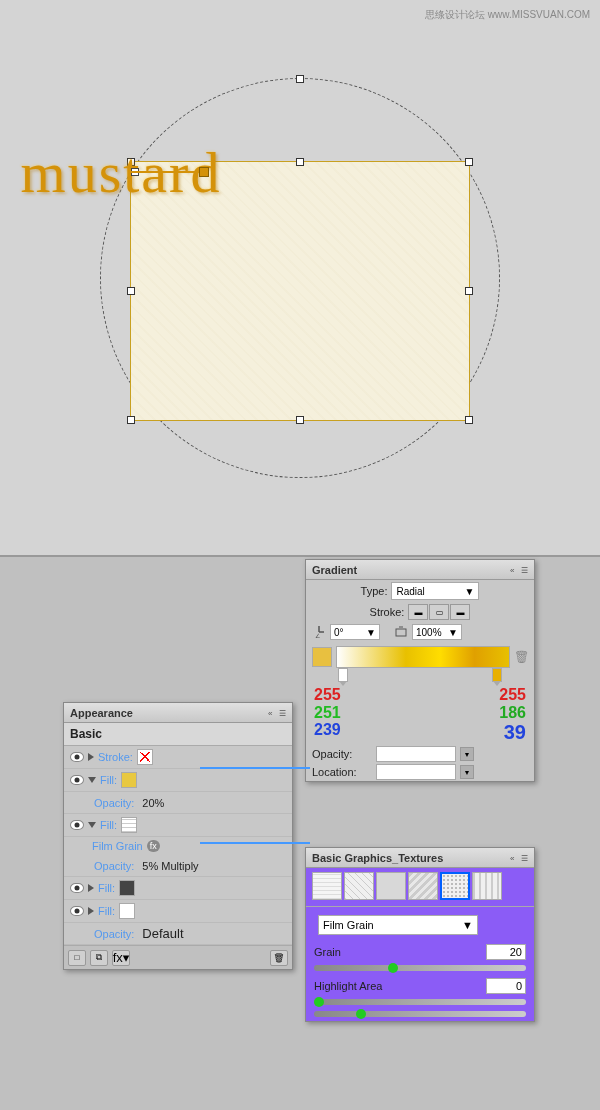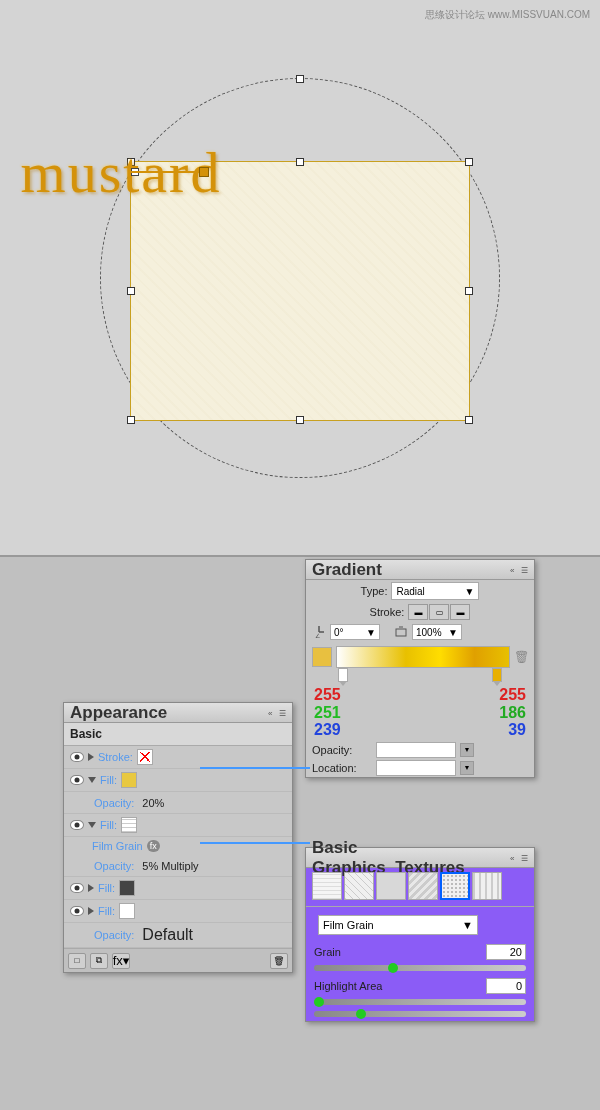--- a/index.html
+++ b/index.html
@@ -191,7 +191,7 @@
     }
 
     .panel-title {
-      font-size: 17px;
+      font-size: 11px;
       font-weight: bold;
       color: #333;
     }

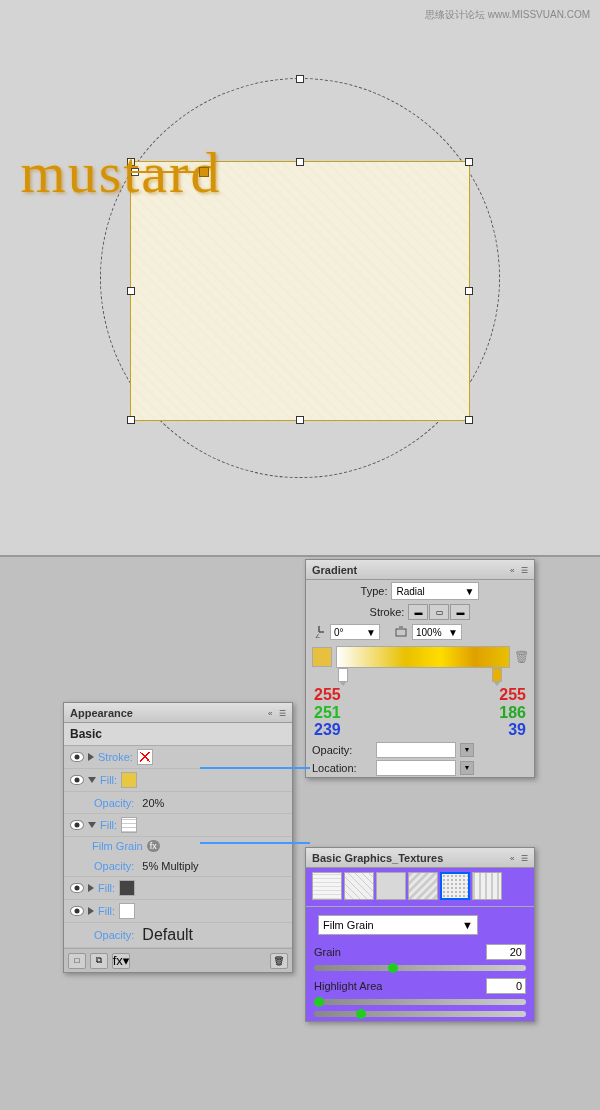--- a/index.html
+++ b/index.html
@@ -377,7 +377,7 @@
     .rgb-val-b { font-size: 16px; font-weight: bold; color: #2244dd; line-height: 1.1; }
     .rgb-val-right { font-size: 16px; font-weight: bold; color: #dd2222; line-height: 1.1; }
     .rgb-val-g2 { font-size: 16px; font-weight: bold; color: #22aa22; line-height: 1.1; }
-    .rgb-val-b2 { font-size: 16px; font-weight: bold; color: #2244dd; line-height: 1.1; }
+    .rgb-val-b2 { font-size: 20px; font-weight: bold; color: #2244dd; line-height: 1.1; }
 
     .opacity-row {
       display: flex;

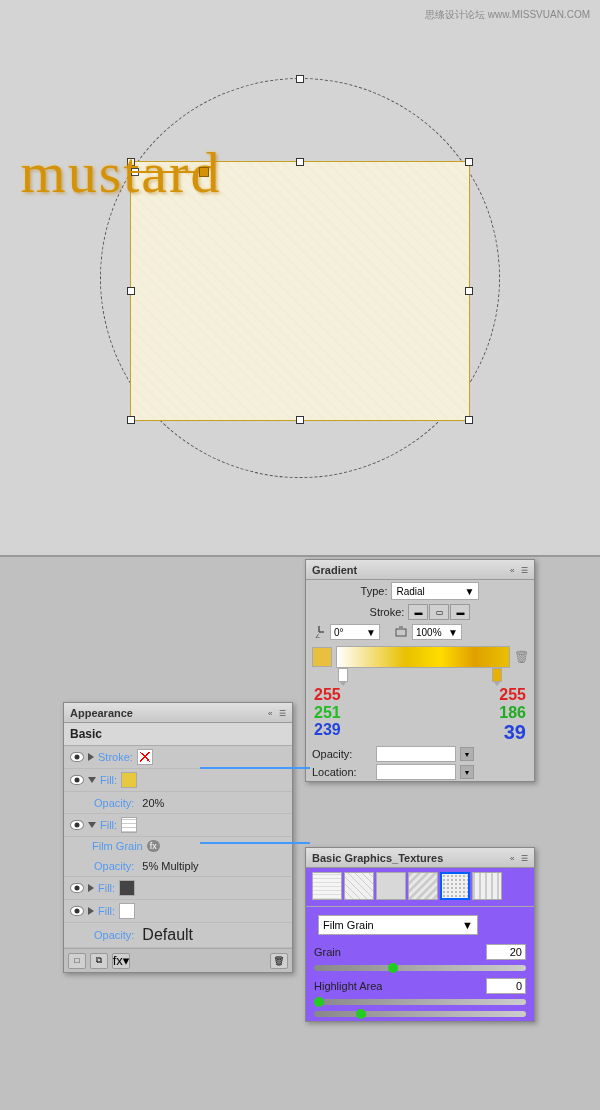--- a/index.html
+++ b/index.html
@@ -778,7 +778,7 @@
 
     <div class="panel-row indent">
       <span class="opacity-text">Opacity:</span>
-      <span style="font-size:16px;color:#222;margin-left:4px;">Default</span>
+      <span style="font-size:13px;color:#222;margin-left:4px;">Default</span>
     </div>
 
     <div class="panel-footer">

